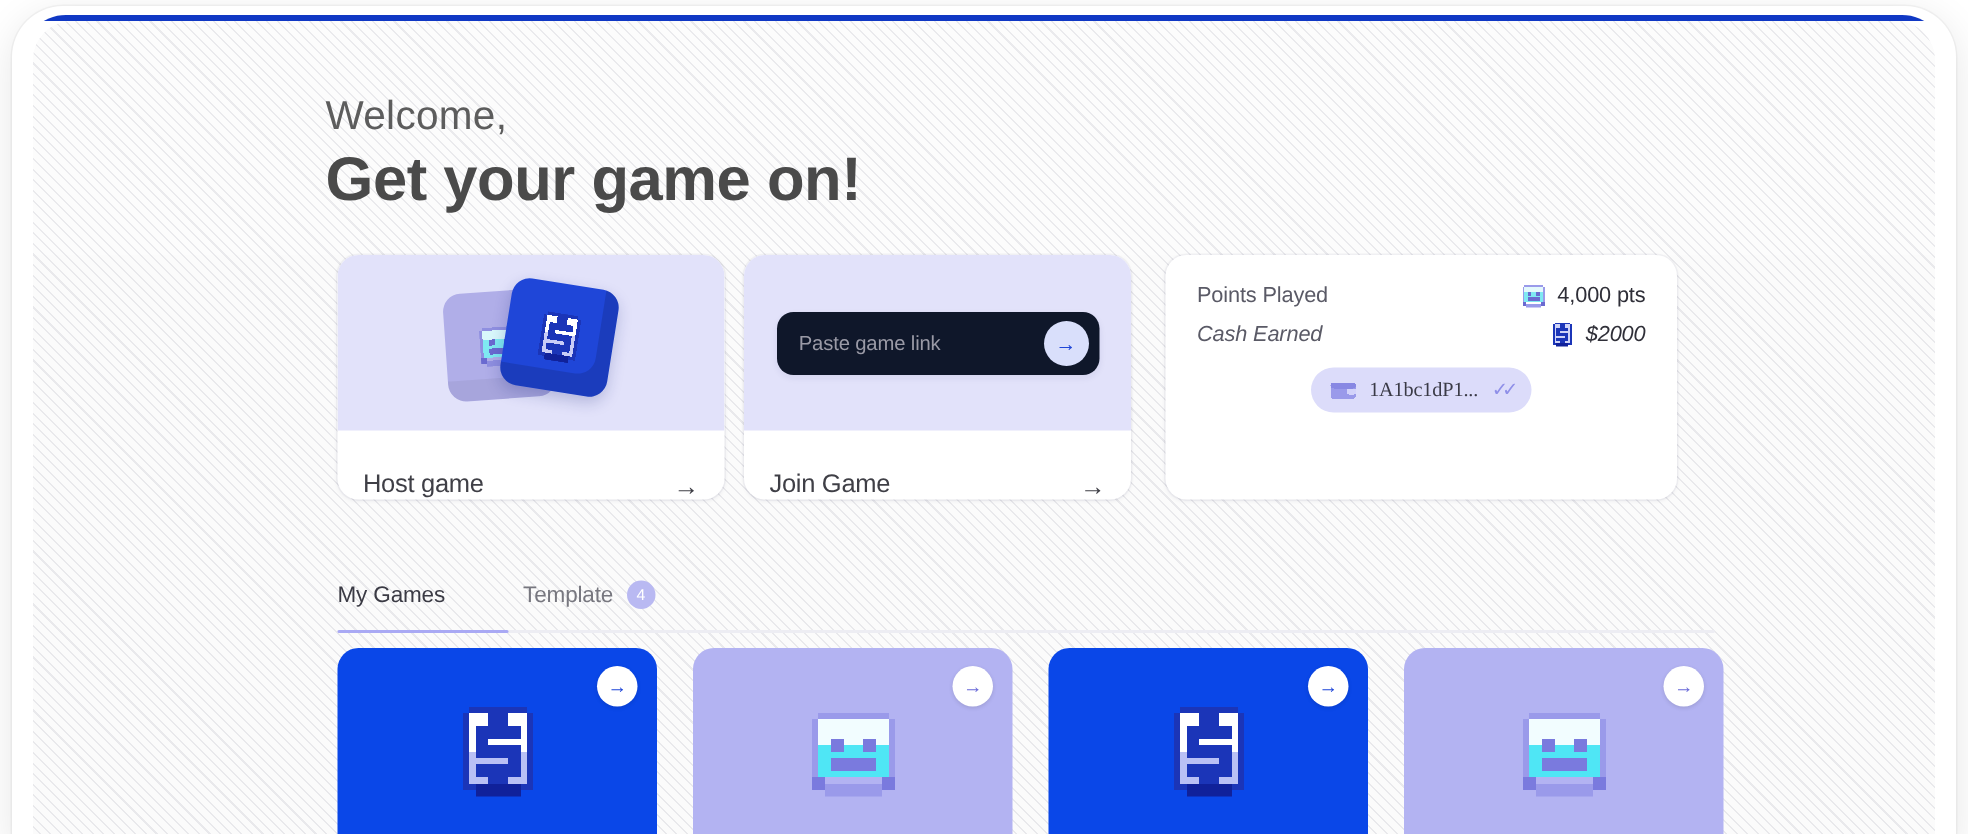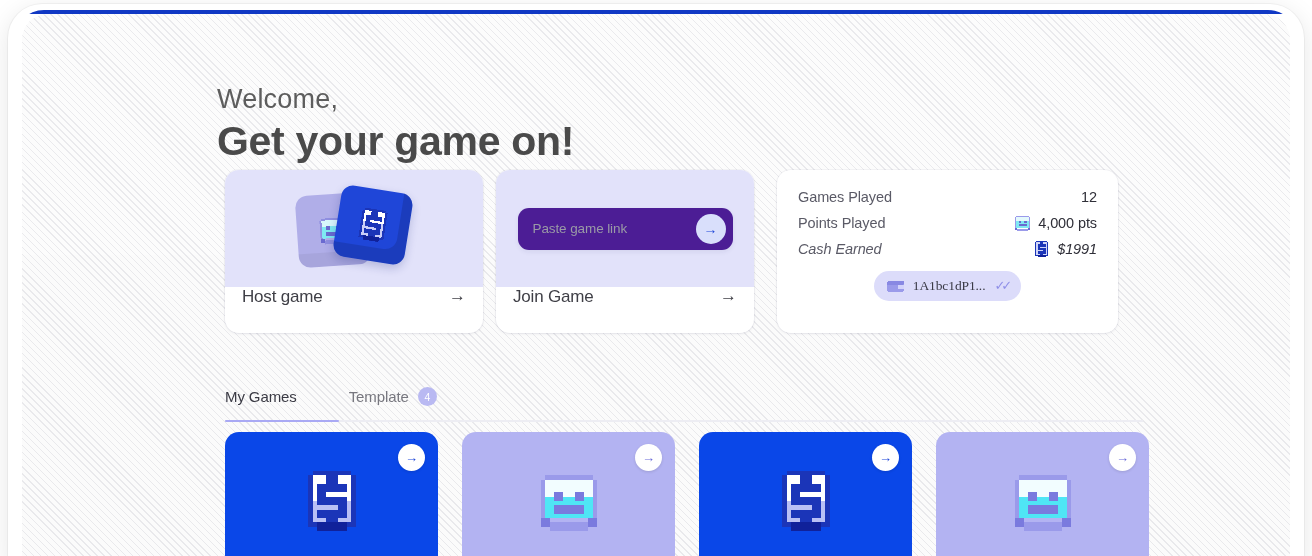--- a/index.html
+++ b/index.html
@@ -54,7 +54,7 @@
 
   
   .heading{
-    position:absolute; left:195px; top:70px;
+    position:absolute; left:195px; top:48px;
   }
   .hello{
     font-size:27px; color:#5d5d5d; font-weight:400; letter-spacing:.2px;

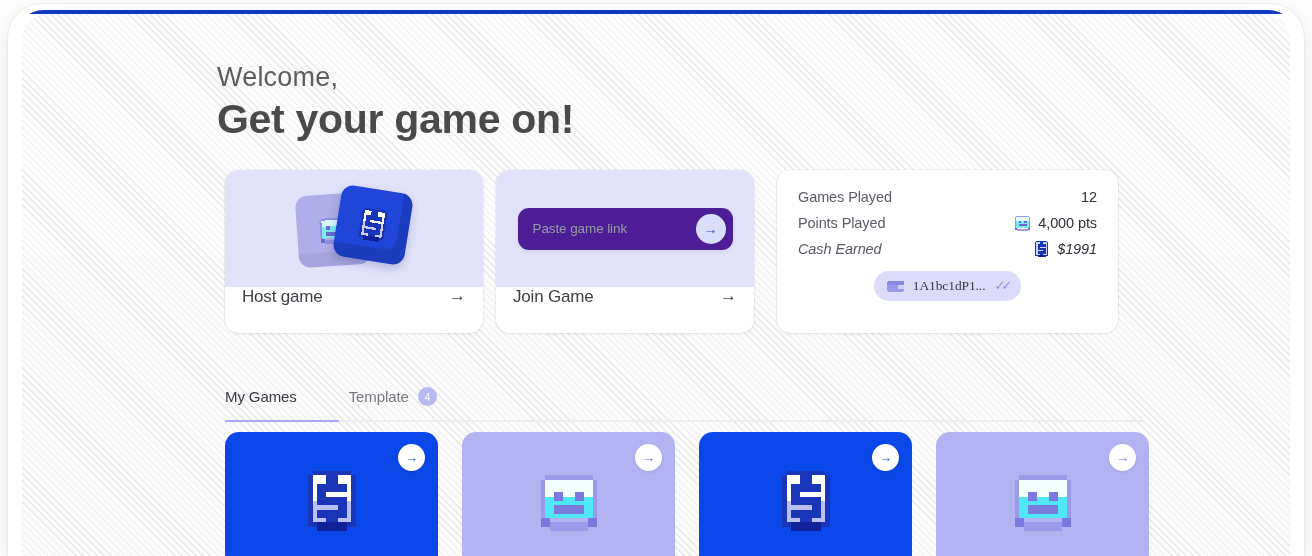--- a/index.html
+++ b/index.html
@@ -271,12 +271,6 @@
           <div class="card stats">
             <div class="stats-body">
 
-              <div class="stat-row">
-                <span class="stat-key">Games Played</span>
-                <span class="stat-val">
-                  <span>12</span>
-                </span>
-              </div>
 
               <div class="stat-row">
                 <span class="stat-key">Points Played</span>

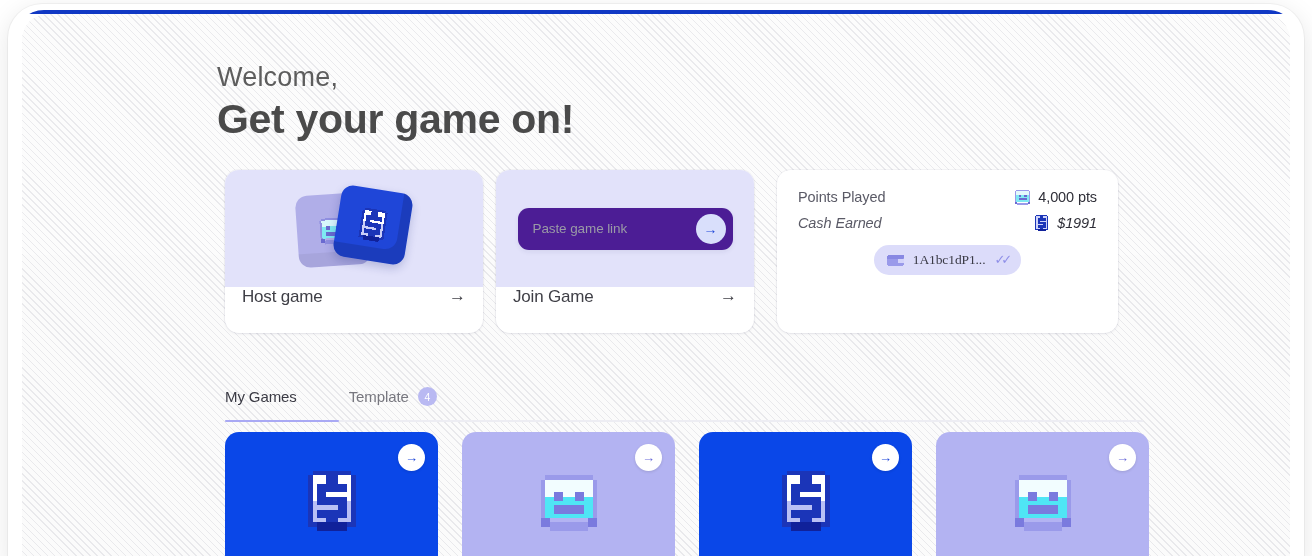--- a/index.html
+++ b/index.html
@@ -109,7 +109,7 @@
 
   
   .join-input{
-    width:193px; height:42px; background:#4c1d95; border-radius:11px;
+    width:193px; height:42px; background:#0f172a; border-radius:11px;
     display:flex; align-items:center; padding:0 7px 0 15px;
     box-shadow:0 2px 5px rgba(25,25,80,.07);
   }

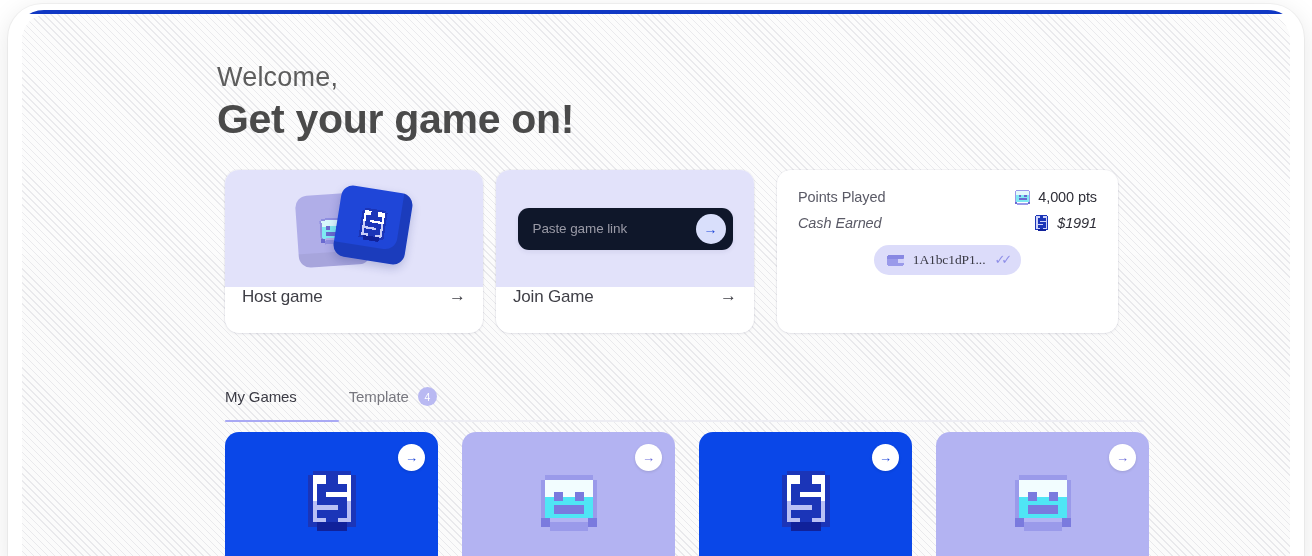--- a/index.html
+++ b/index.html
@@ -315,7 +315,7 @@
                       <rect x="3" y="12" width="7" height="2" fill="#10219a"></rect>
                     </svg>
                   </span>
-                  <span>$1991</span>
+                  <span>$2000</span>
                 </span>
               </div>
 

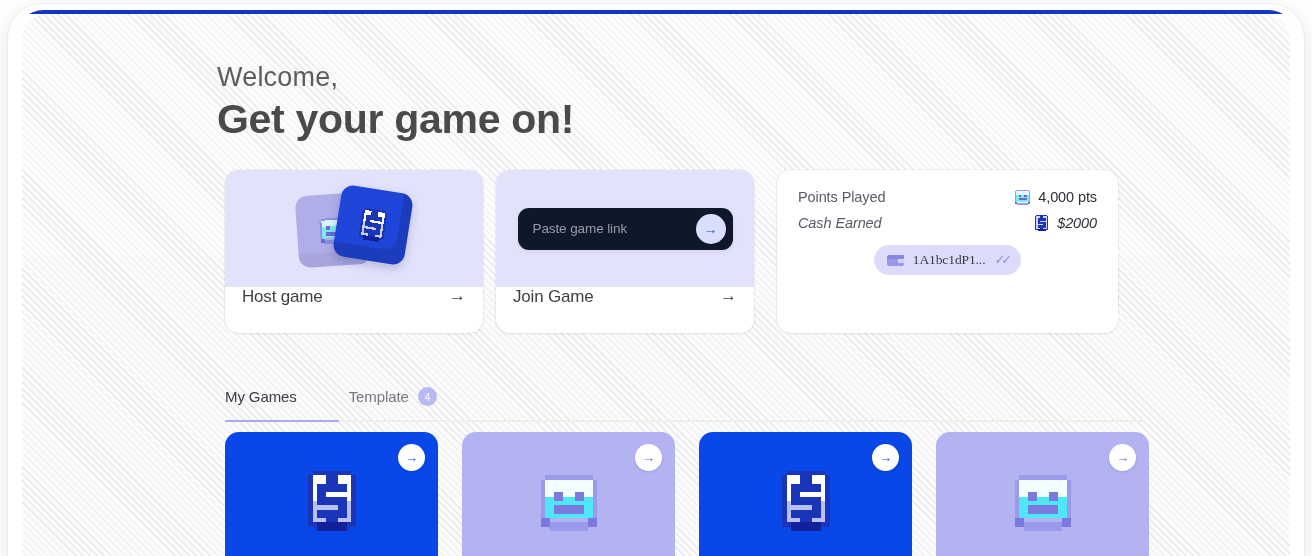--- a/index.html
+++ b/index.html
@@ -82,7 +82,7 @@
     display:flex; align-items:center; justify-content:center;
   }
   .card-foot{
-    height:46px; display:flex; align-items:flex-start;
+    height:46px; display:flex; align-items:flex-end;
     justify-content:space-between; padding:0 17px;
   }
   .card-foot .lbl{ font-size:17px; color:#3f3f46; letter-spacing:-.2px;}

